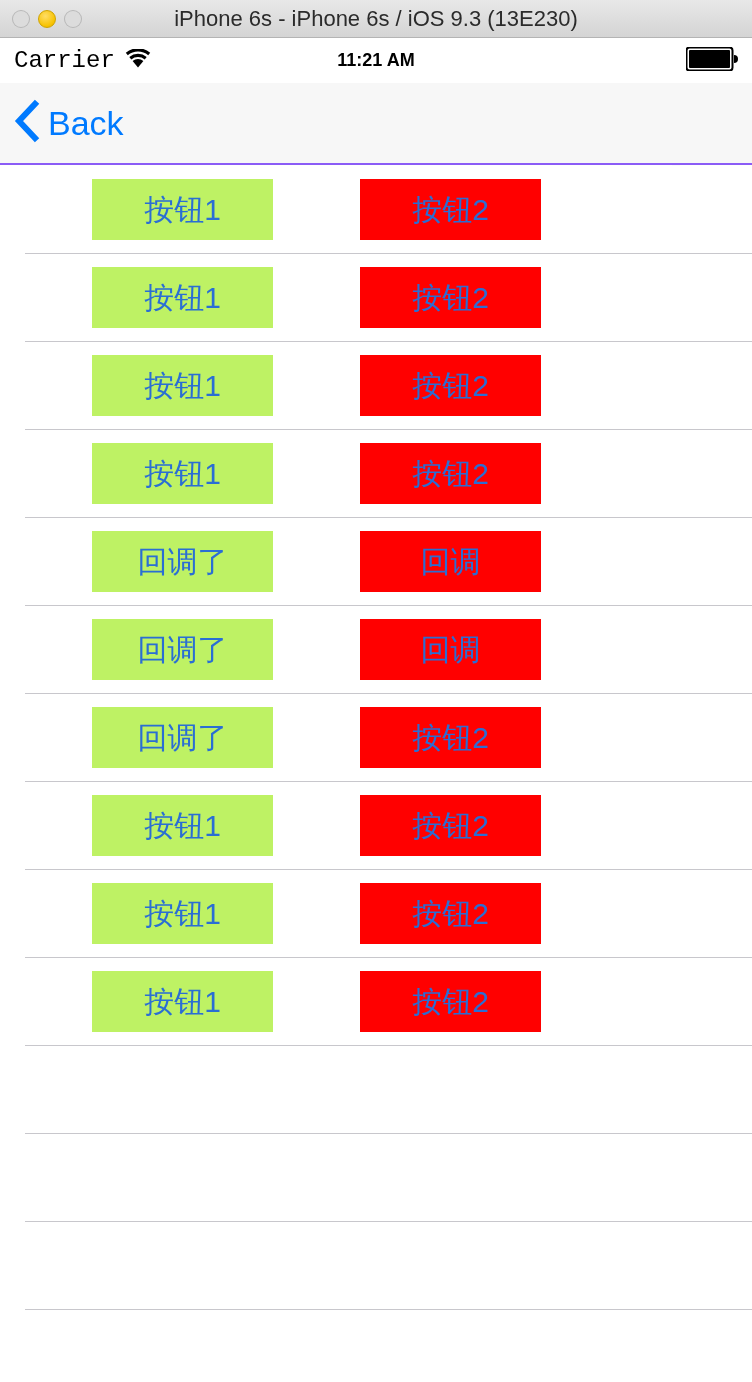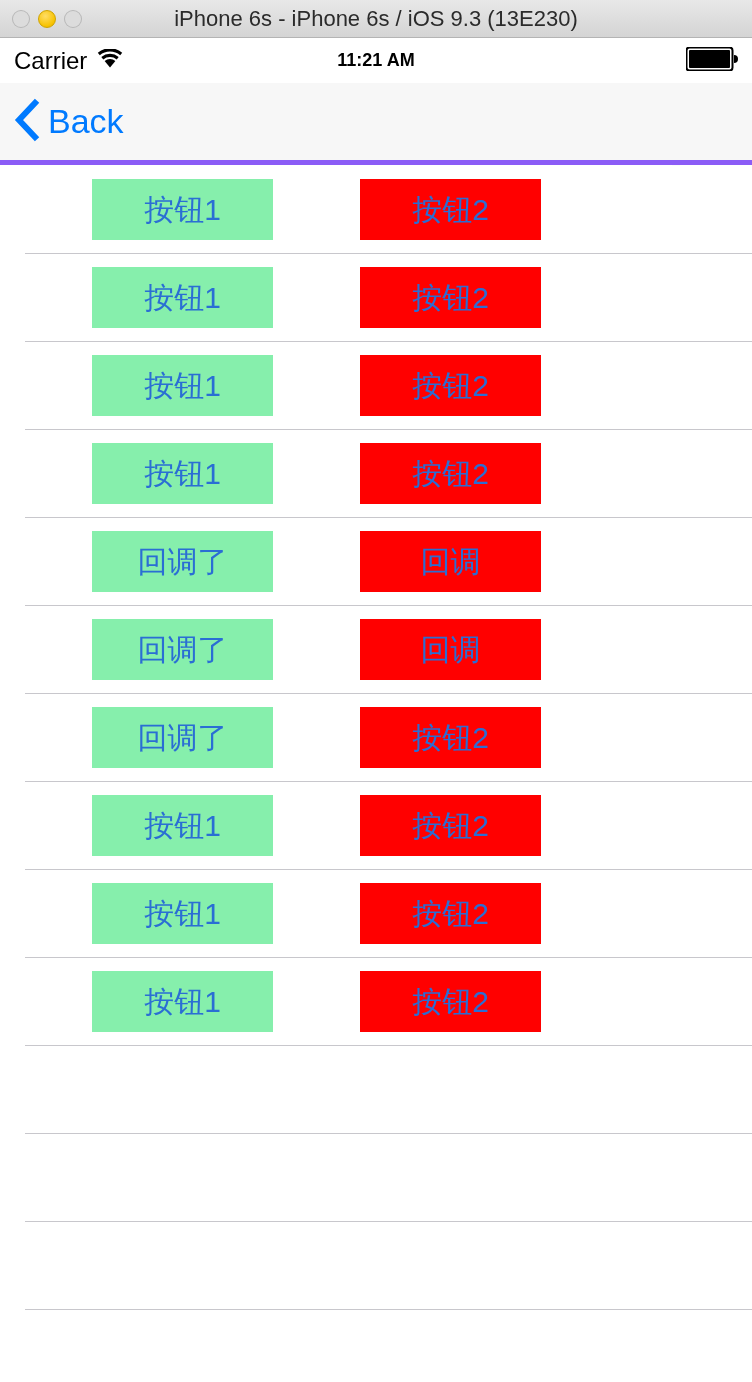--- a/index.html
+++ b/index.html
@@ -112,7 +112,7 @@
     padding: 0 14px;
   }
   #carrier-group { display: flex; align-items: center; gap: 10px; }
-  #carrier-label { font-size: 24px; color: #000; }
+  #carrier-label { font-size: 24px; color: #000; font-family: Liberation Mono, monospace; }
   .wifi-icon { display: block; }
   #clock {
     position: absolute;

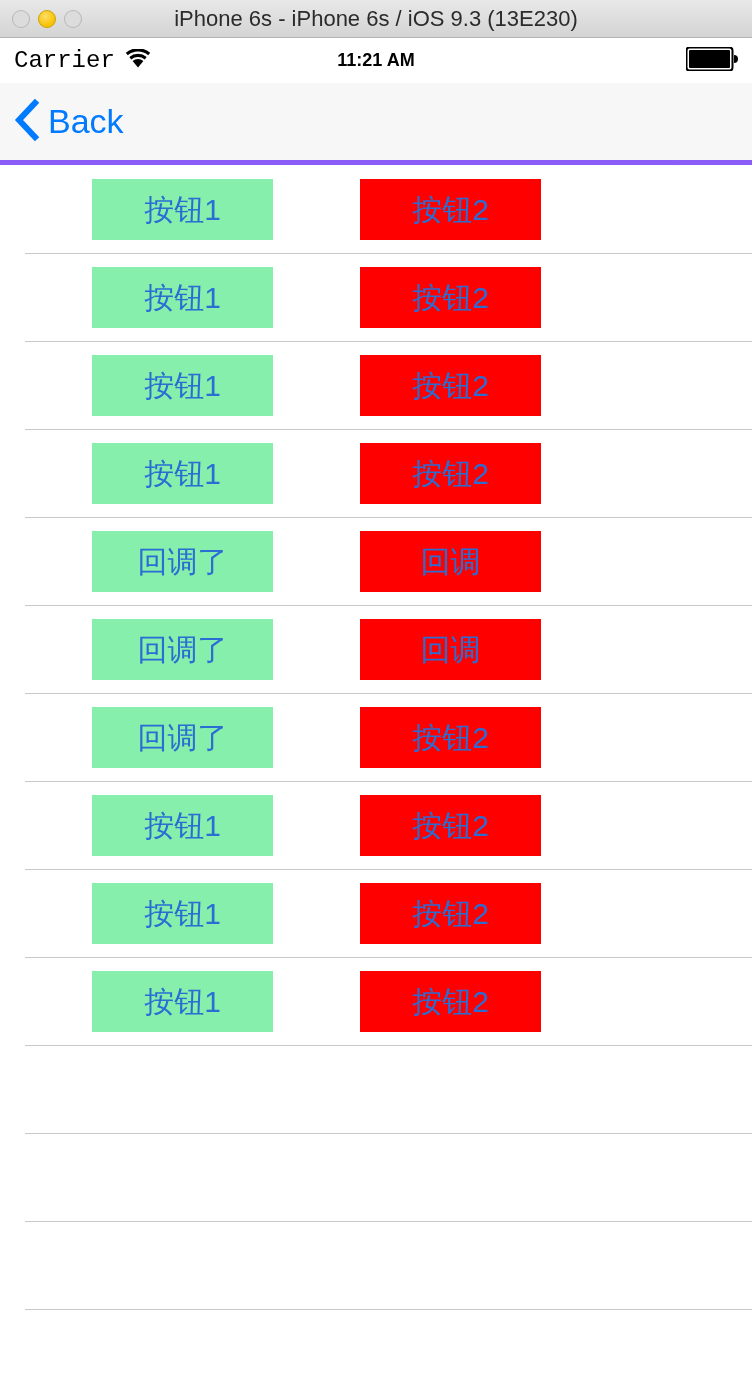--- a/index.html
+++ b/index.html
@@ -136,7 +136,7 @@
     width: 752px;
     height: 82px;
     background: #f7f7f7;
-    border-bottom: 5px solid #8b5cf6;
+    border-bottom: 2px solid #8b5cf6;
     display: flex;
     align-items: center;
   }

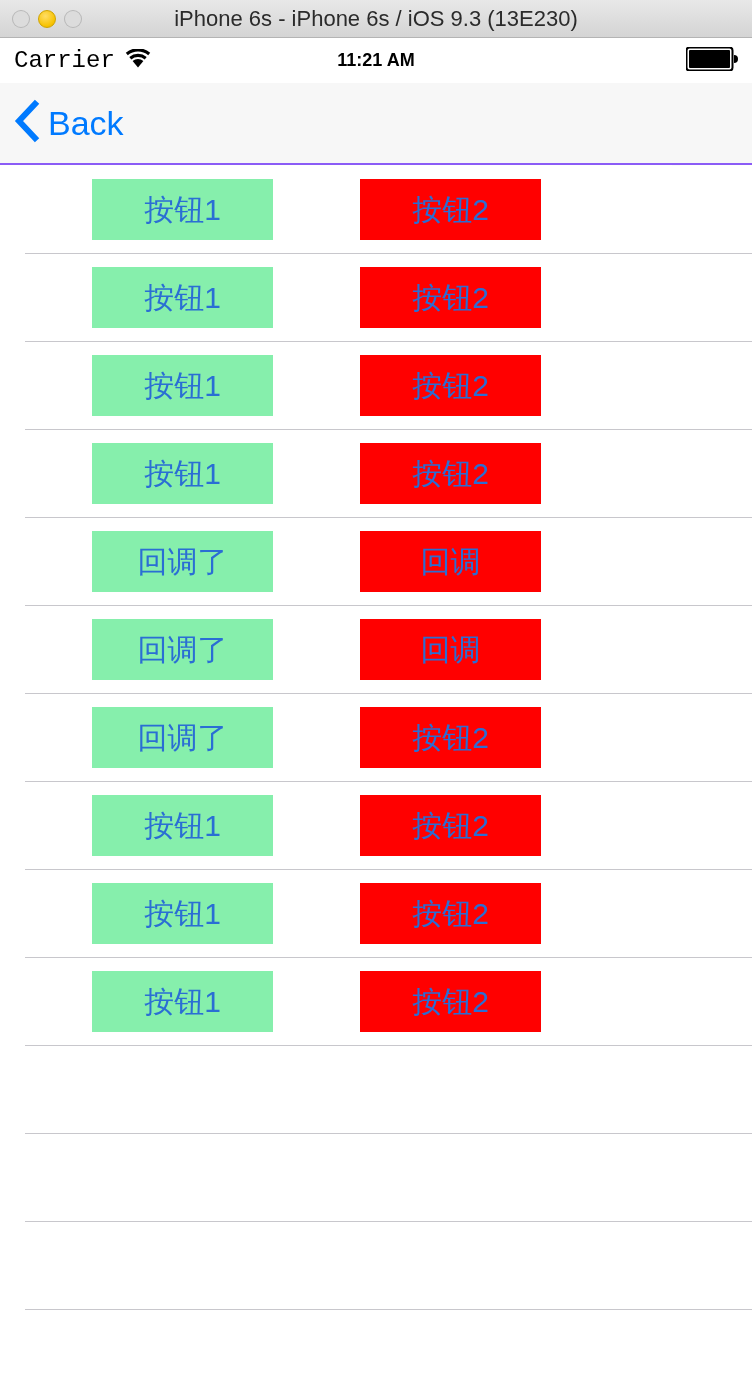--- a/index.html
+++ b/index.html
@@ -189,7 +189,7 @@
     line-height: 61px;
     text-align: center;
   }
-  .btn.left  { left: 92px;  background: #86efac; }
+  .btn.left  { left: 92px;  background: #bef264; }
   .btn.right { left: 360px; background: #ff0000; }
 </style>
 </head>

